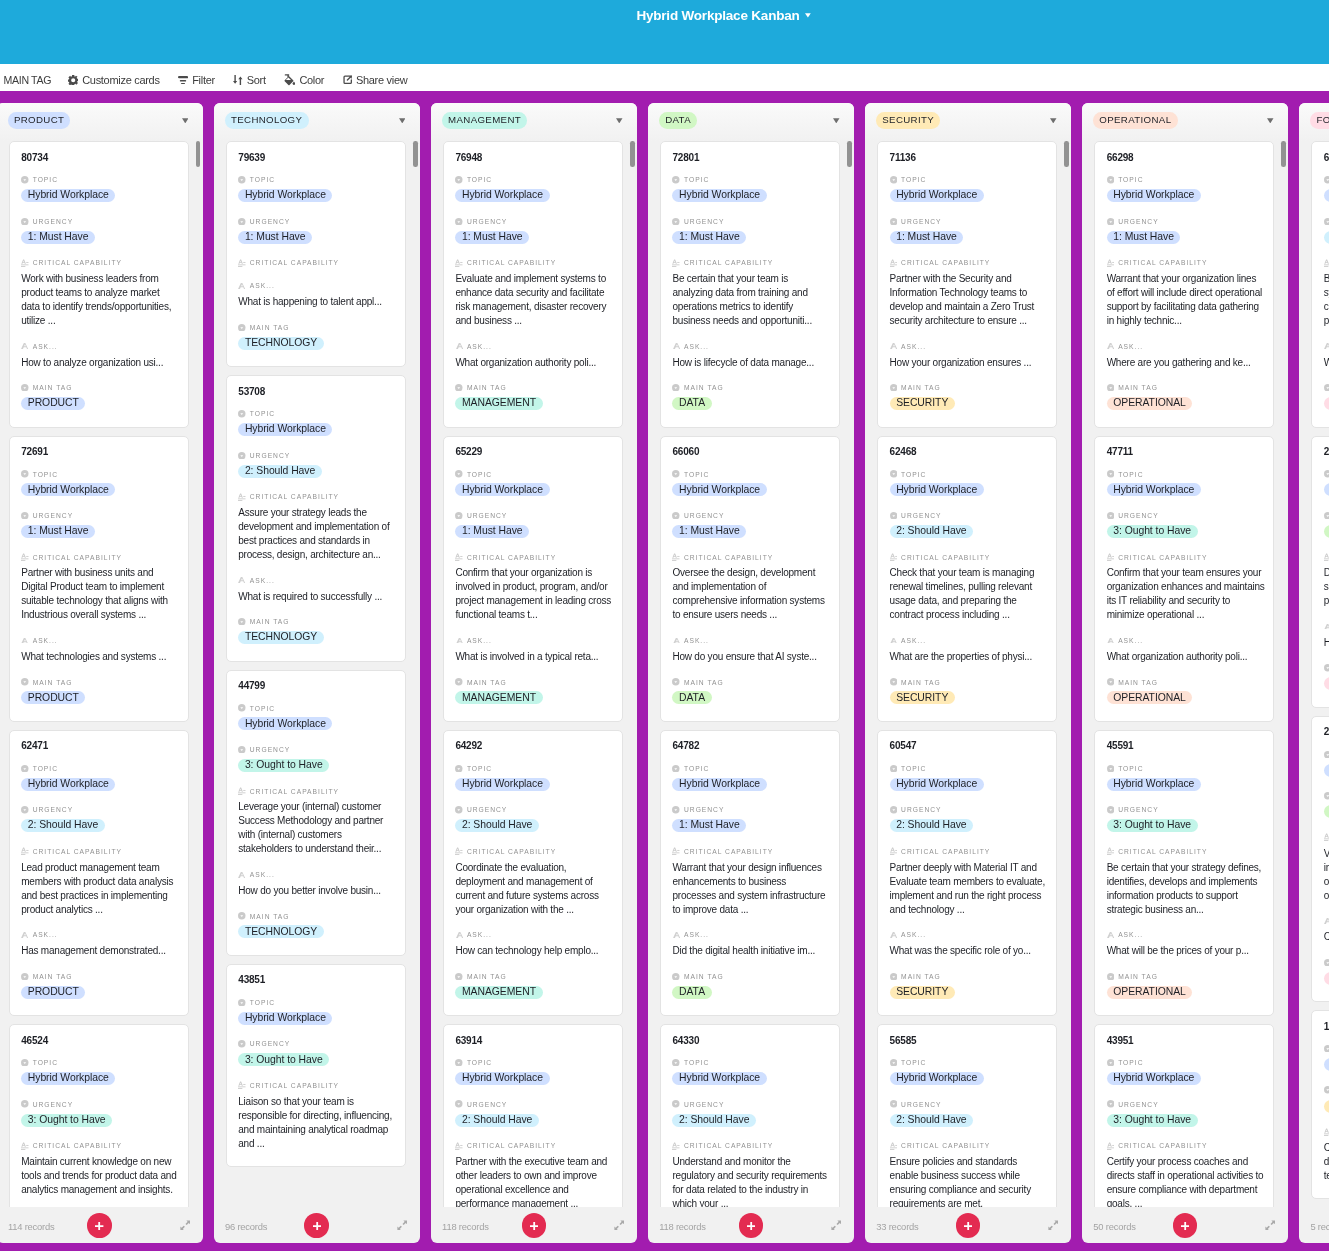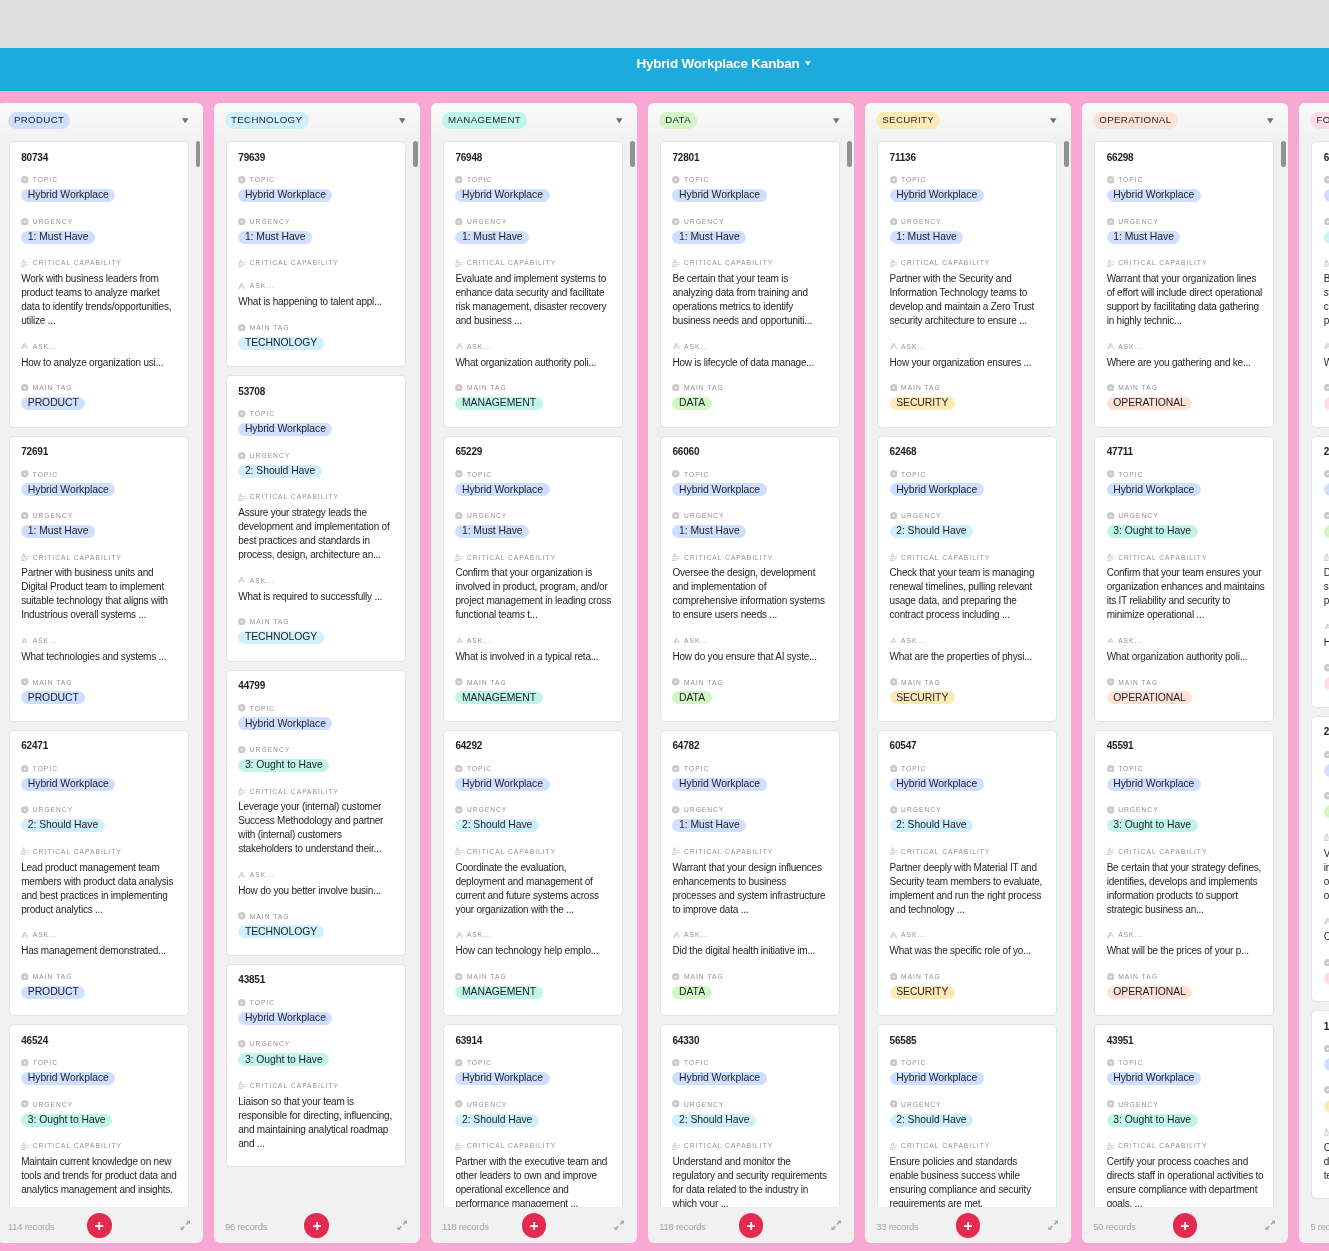--- a/index.html
+++ b/index.html
@@ -8,7 +8,7 @@
   #app{width:1329px;height:1251px;position:relative;overflow:hidden;background:#dedede;}
 
   
-  .appbar{height:52px;background:#1eaadb;position:relative;margin-top:48px;}
+  .appbar{height:64px;background:#1eaadb;position:relative;}
   .apptitle{position:absolute;left:636.4px;top:7.5px;display:flex;align-items:center;color:#fff;font-size:13.5px;font-weight:bold;letter-spacing:-.2px;line-height:16px;}
   .apptitle .caret{margin-left:5.7px;display:flex;align-items:center;}
   .caret svg{display:block;}

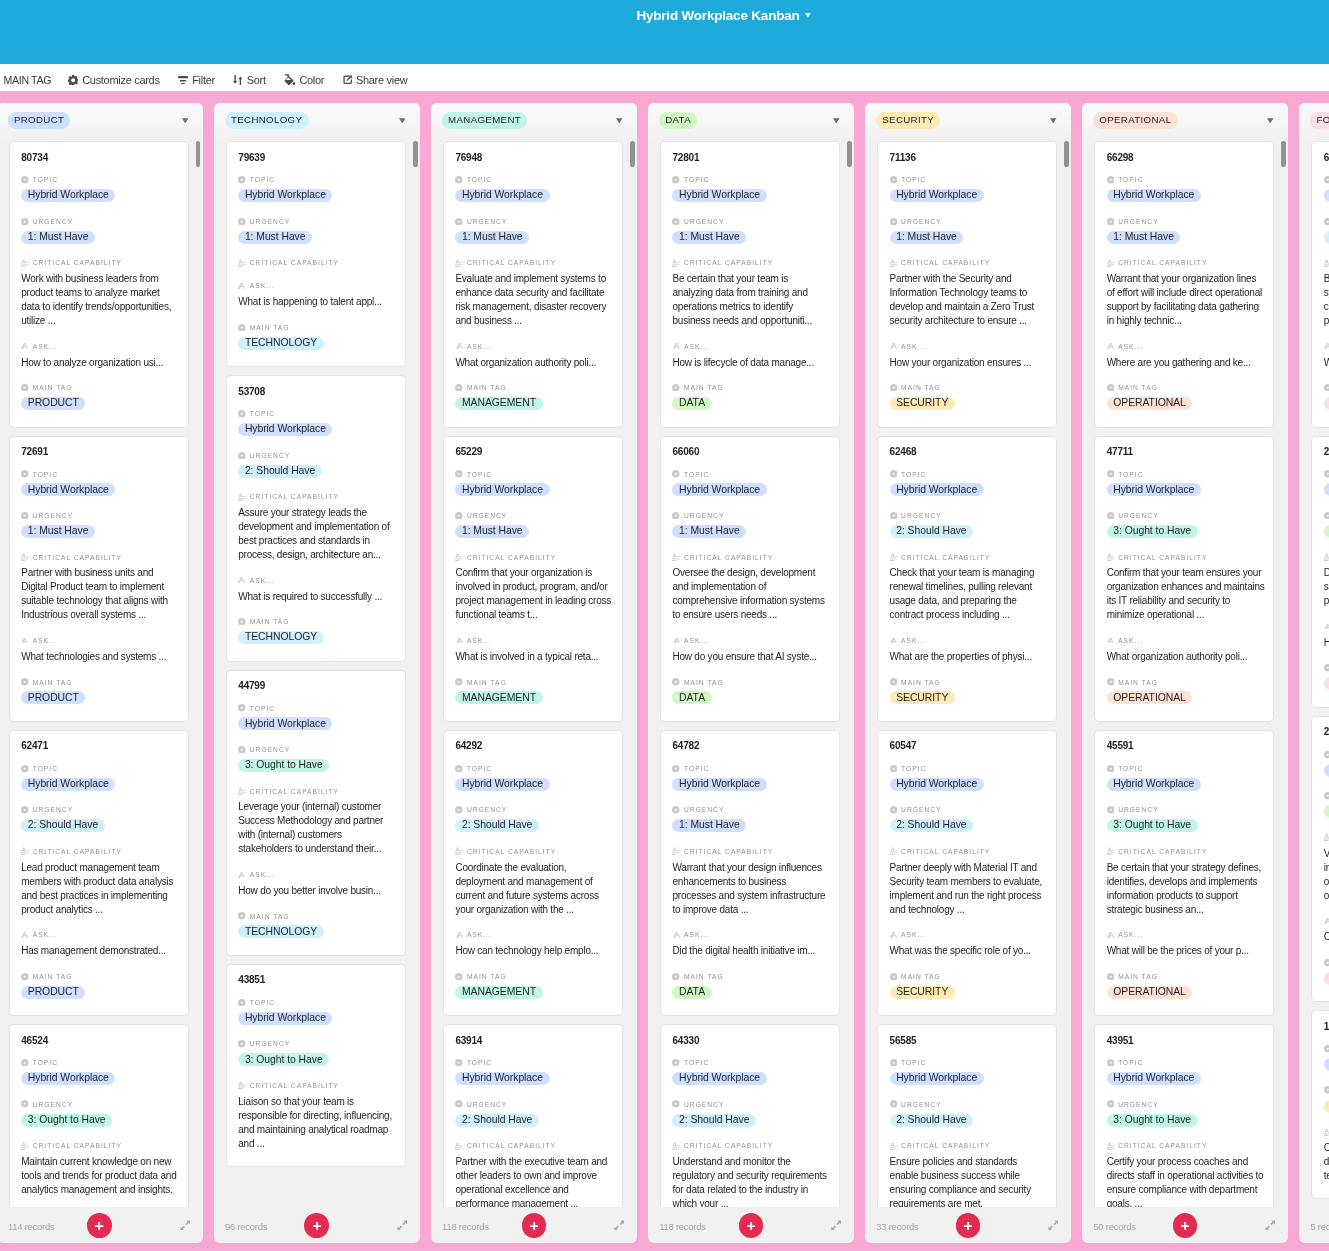--- a/index.html
+++ b/index.html
@@ -21,7 +21,7 @@
   .tbitem .ic svg{display:block;}
 
   
-  .board{position:absolute;left:0;top:91px;width:1329px;height:1161px;background:#f9a8d4;overflow:hidden;}
+  .board{position:absolute;left:0;top:91px;width:1329px;height:1161px;background:#a21caf;overflow:hidden;}
   .colrow{position:absolute;left:-3.3px;top:11.8px;display:flex;}
   .col{width:206px;flex:0 0 206px;margin-right:11.1px;height:1140.2px;background:#f1f1f1;border-radius:6px;position:relative;
        display:flex;flex-direction:column;overflow:hidden;}

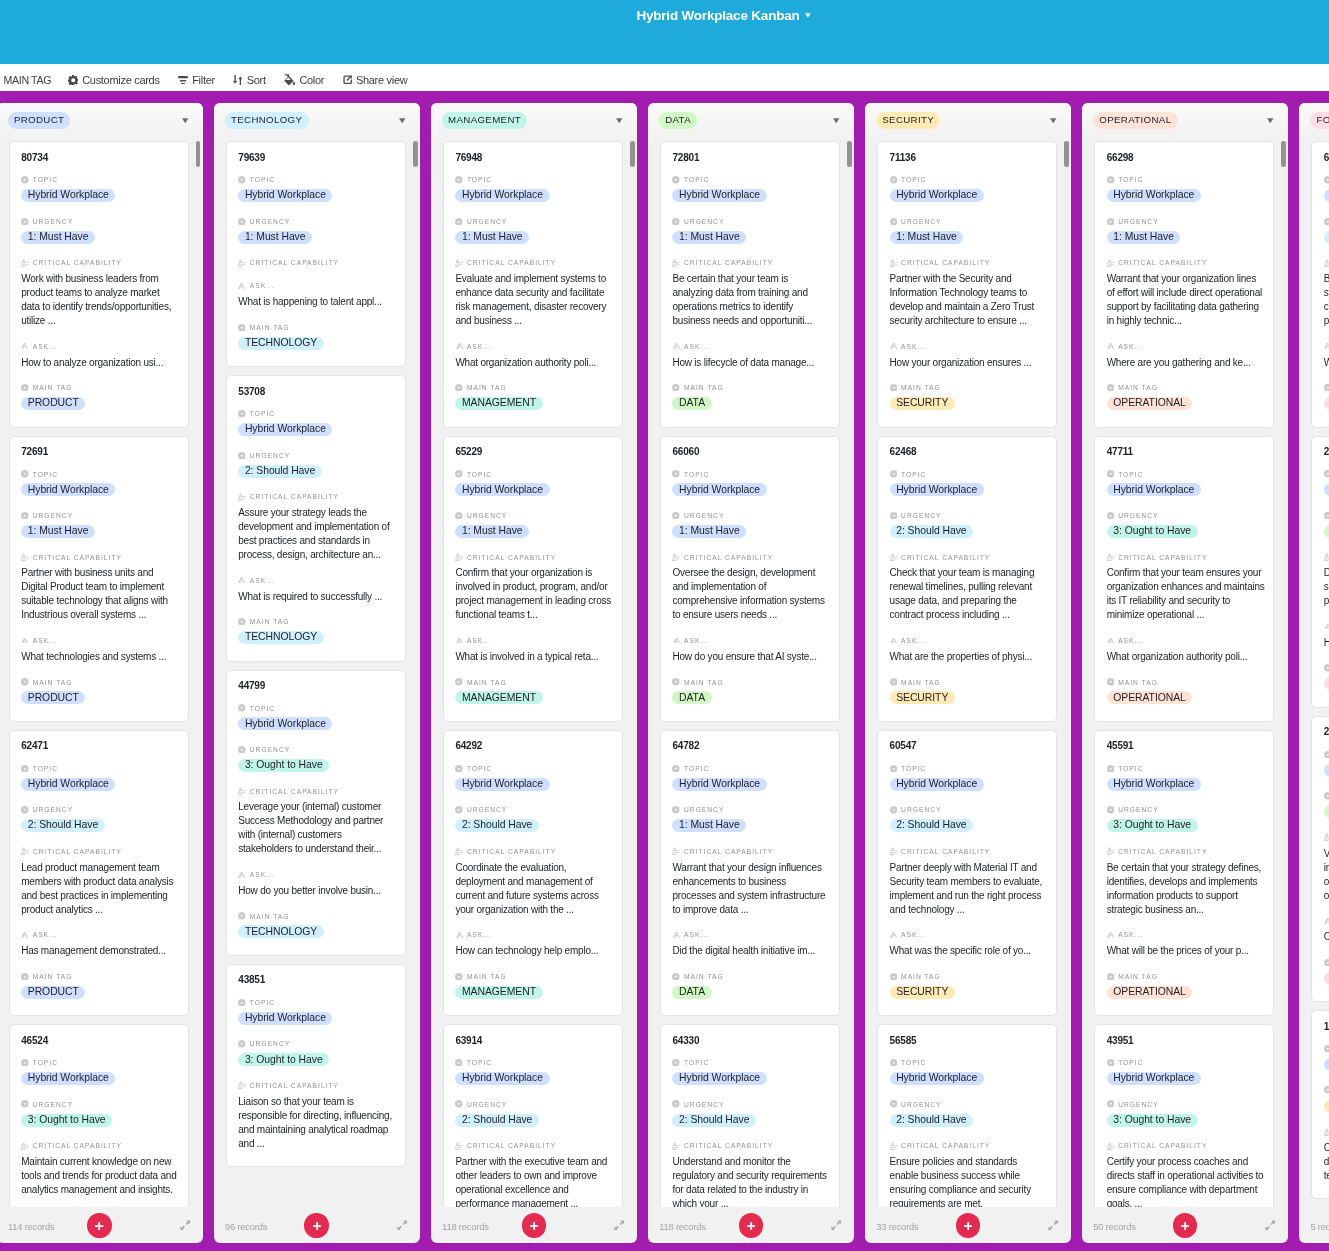--- a/index.html
+++ b/index.html
@@ -1504,7 +1504,7 @@
                     </span>
                     <span class="fldname">CRITICAL CAPABILITY</span>
                   </div>
-                  <div class="fldtext">Partner deeply with Material IT and Security team members to evaluate, implement and run the right process and technology ...</div>
+                  <div class="fldtext">Partner deeply with Material IT and Evaluate team members to evaluate, implement and run the right process and technology ...</div>
                 </div>
                 <div class="fld">
                   <div class="fldhead">

